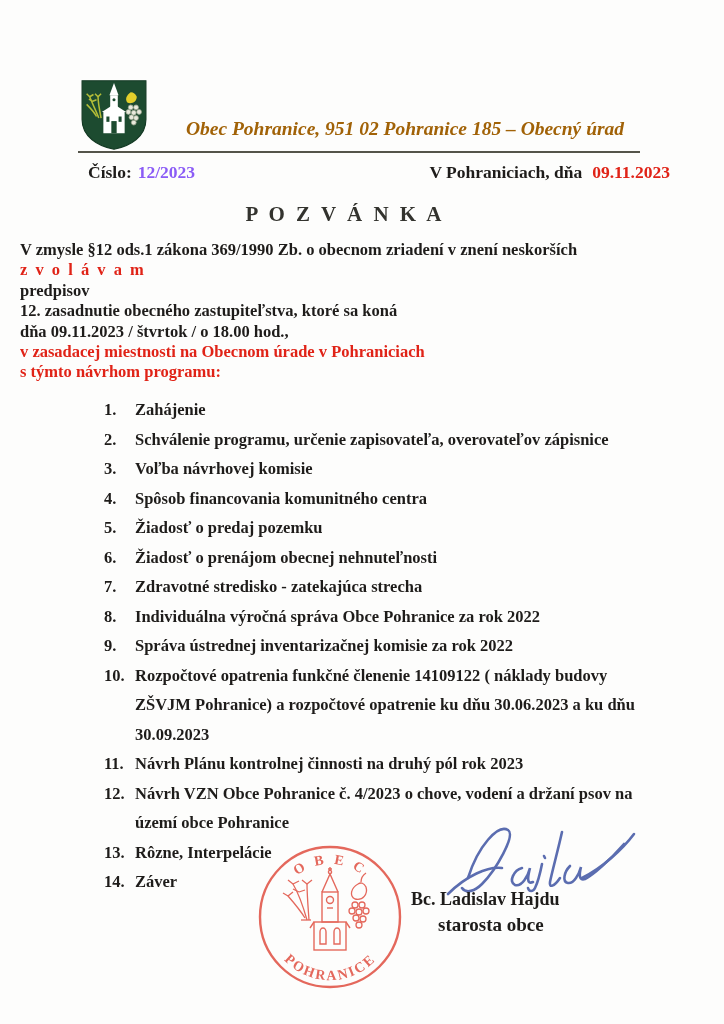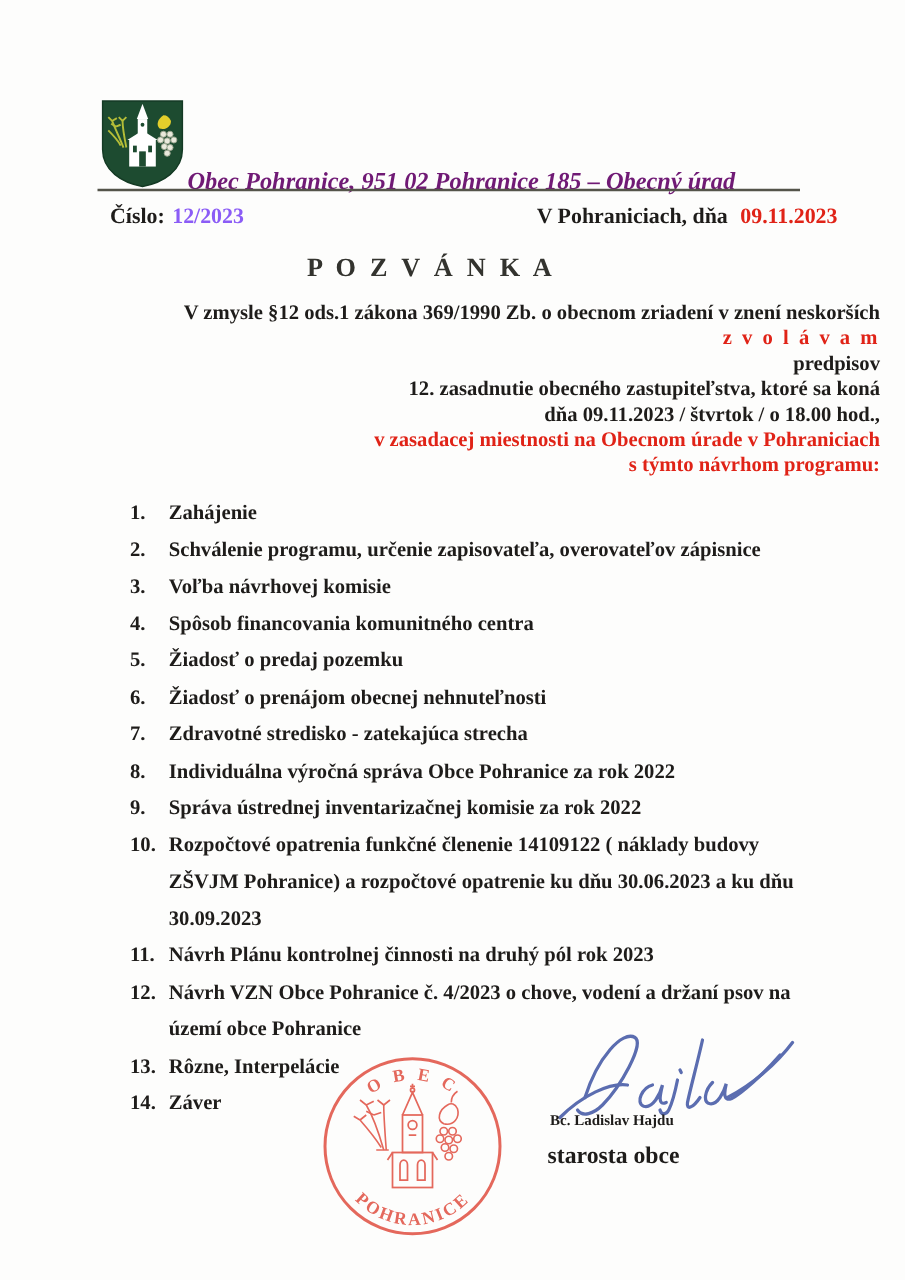--- a/index.html
+++ b/index.html
@@ -16,10 +16,10 @@
   
   .crest { position:absolute; left:76px; top:78px; width:76px; height:74px; }
   .org-title {
-    position:absolute; left:150px; top:135px; width:510px;
-    text-align:left;
+    position:absolute; left:150px; top:118px; width:510px;
+    text-align:center;
     font-size:19.5px; font-style:italic; font-weight:bold;
-    color:#701a75;
+    color:#a16207;
   }
   .rule {
     position:absolute; left:78px; top:151px; width:562px;

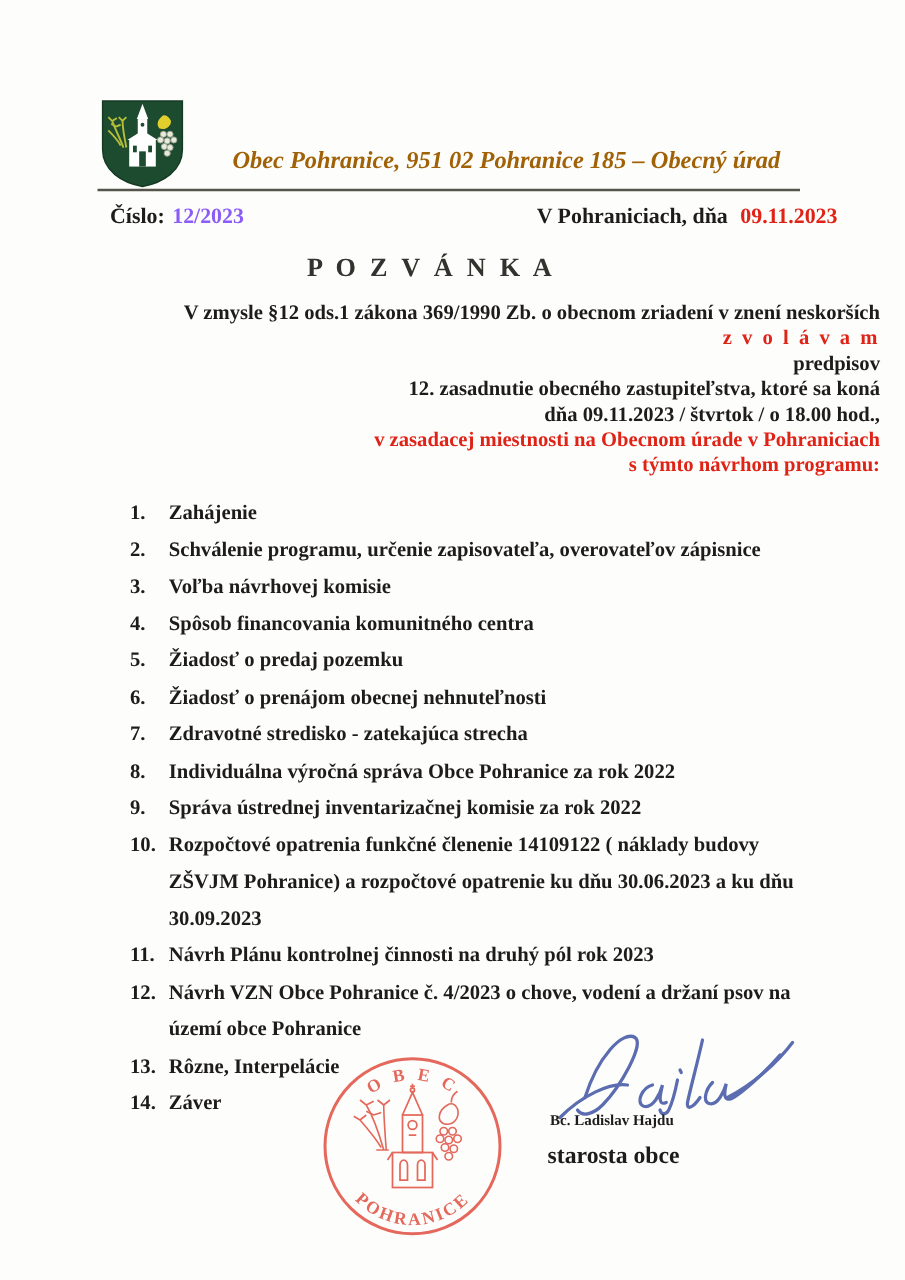--- a/index.html
+++ b/index.html
@@ -42,7 +42,7 @@
   }
   .intro {
     position:absolute; left:20px; top:240px; width:684px;
-    text-align:right;
+    text-align:left;
     font-size:16.5px; font-weight:bold;
     line-height:20.4px;
     white-space:nowrap;

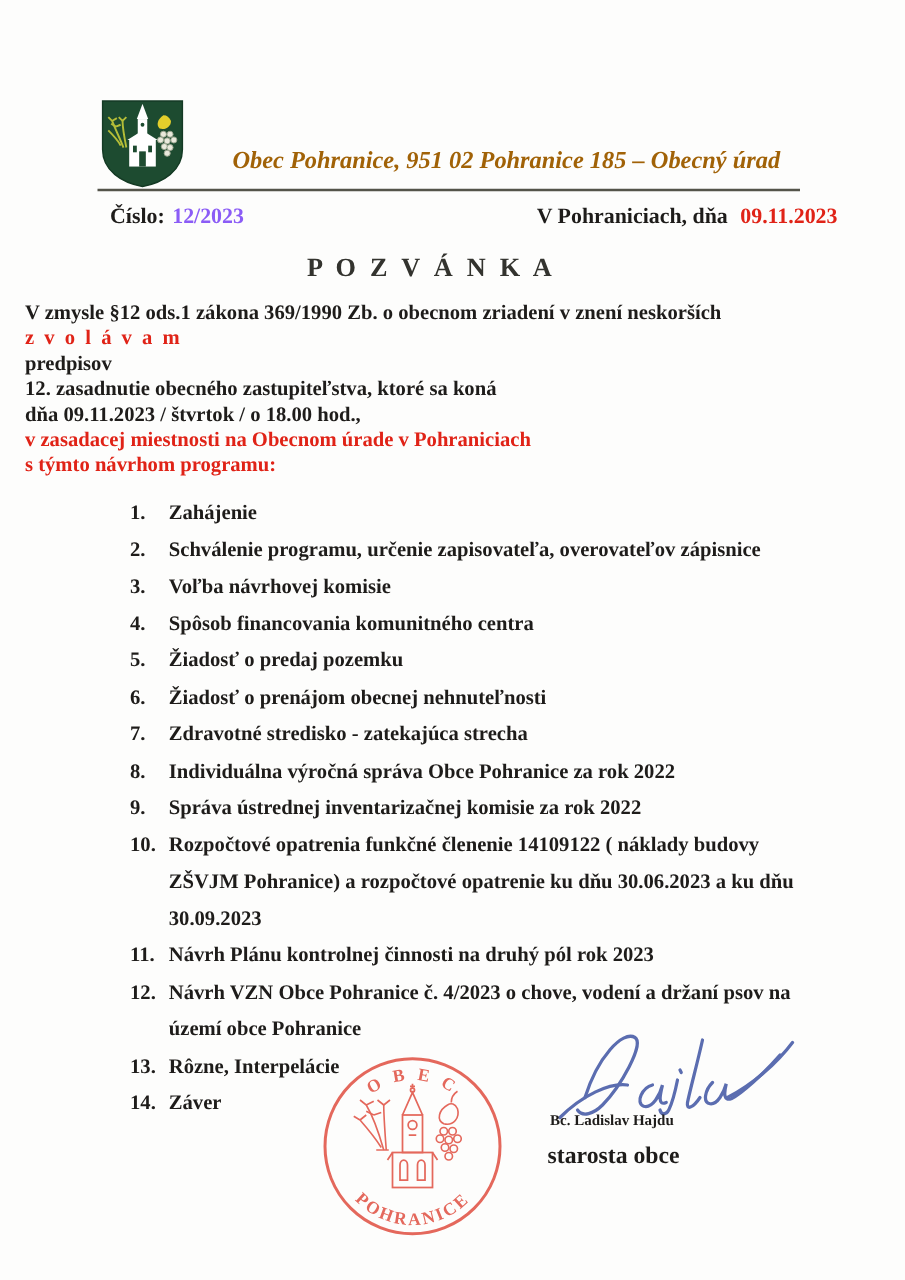--- a/index.html
+++ b/index.html
@@ -63,8 +63,8 @@
   .stamp { position:absolute; left:255px; top:842px; width:150px; height:150px; }
   .sig-script { position:absolute; left:438px; top:818px; width:210px; height:86px; }
   .sig-name {
-    position:absolute; left:440px; top:889px;
-    font-size:12px; font-weight:bold;text-align:right;
+    position:absolute; left:411px; top:889px;
+    font-size:18px; font-weight:bold;text-align:right;
   }
   .sig-role {
     position:absolute; left:438px; top:914px;

